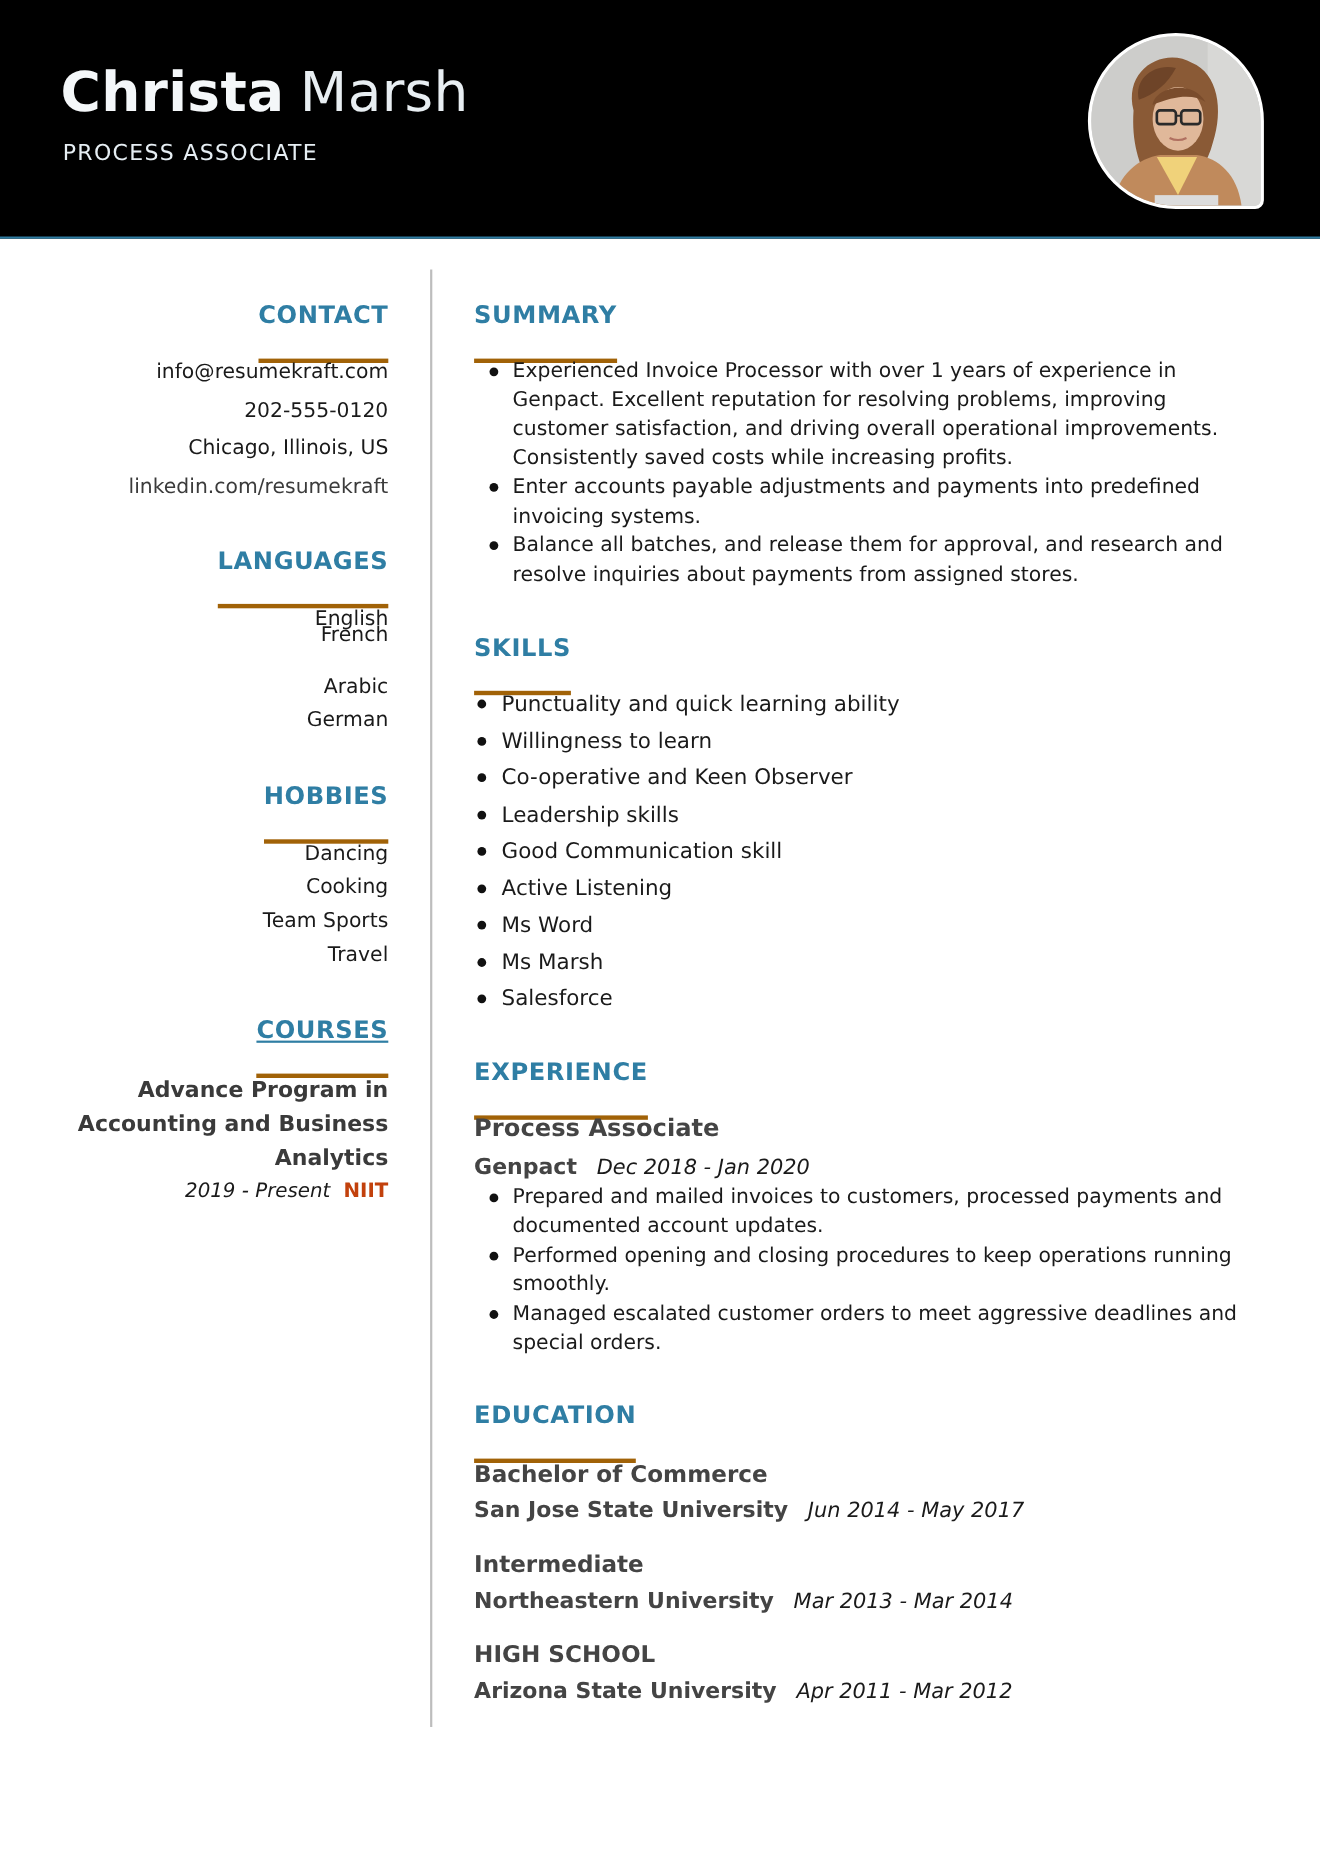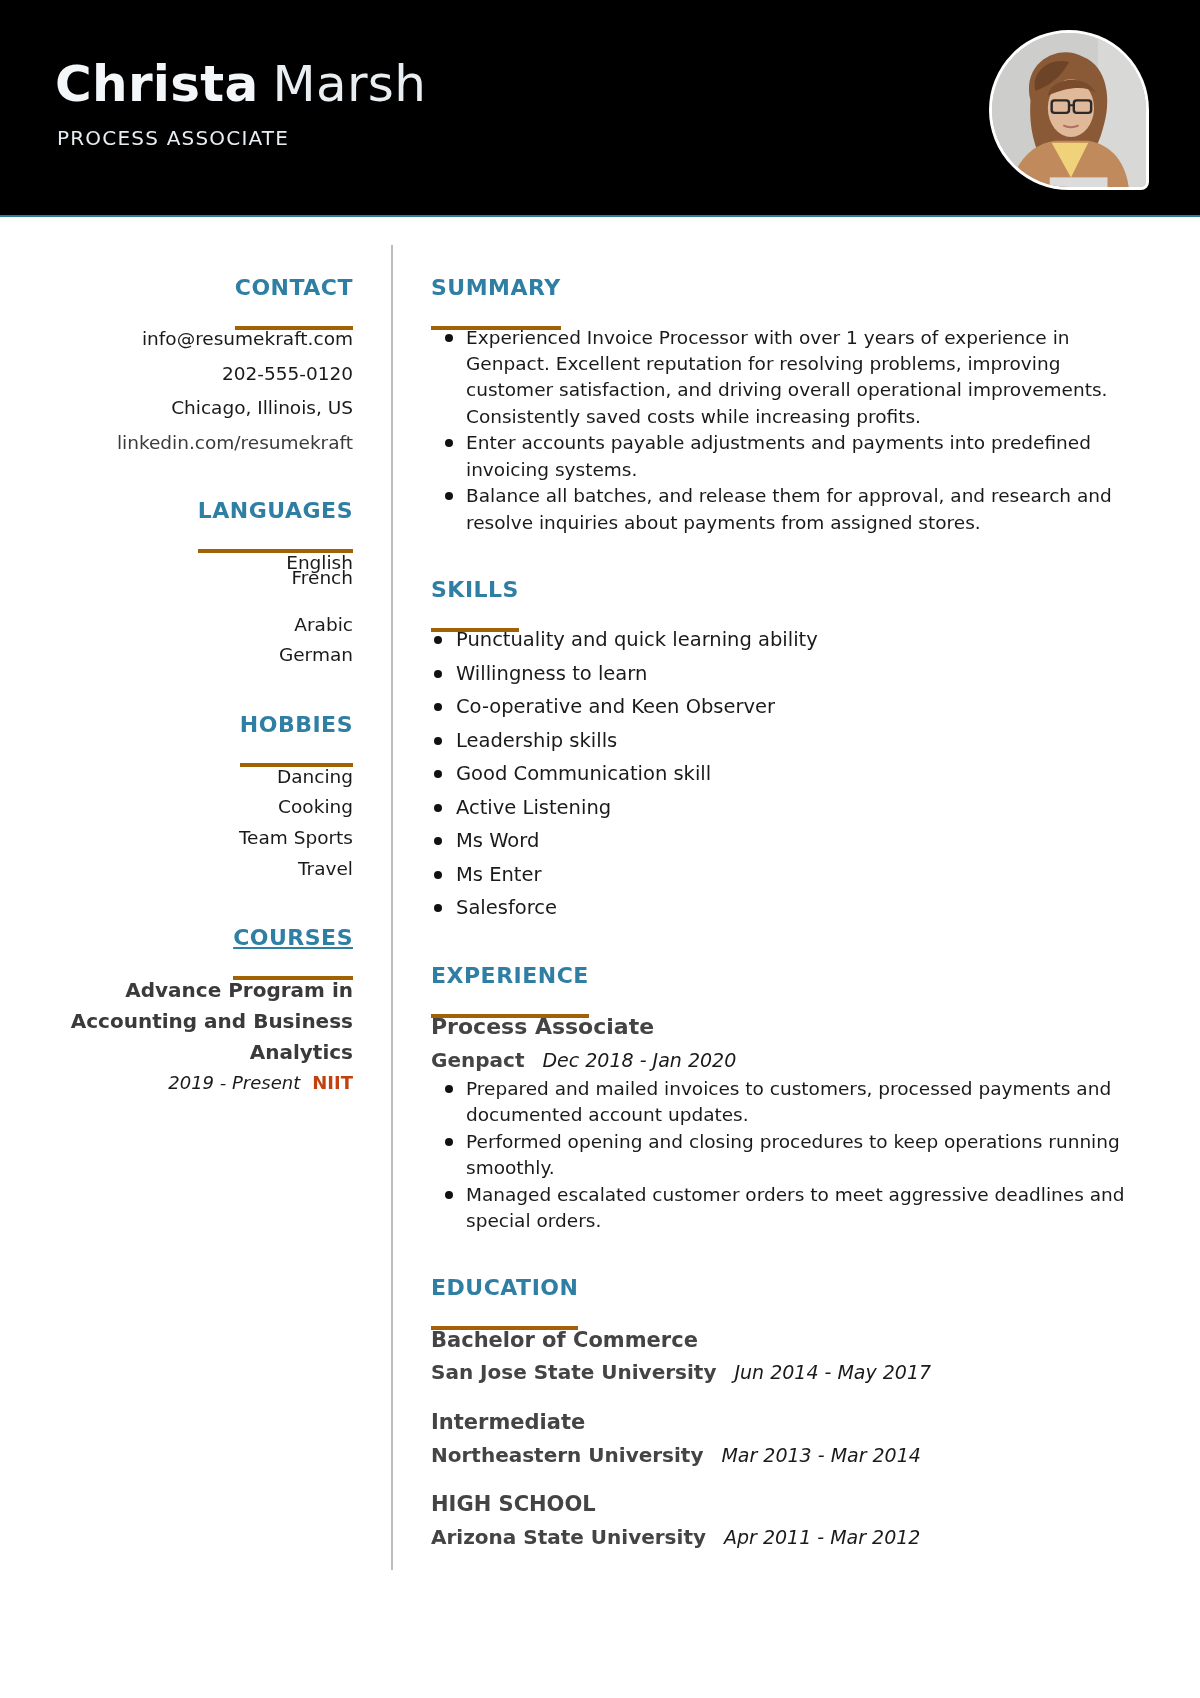--- a/index.html
+++ b/index.html
@@ -138,7 +138,7 @@
   <div class="bullet" style="left:3px; top:837px;"></div>
   <div class="skill" style="top:828px;">Ms Word</div>
   <div class="bullet" style="left:3px; top:871px;"></div>
-  <div class="skill" style="top:862px;">Ms Enter</div>
+  <div class="skill" style="top:862px;">Ms Marsh</div>
   <div class="bullet" style="left:3px; top:904px;"></div>
   <div class="skill" style="top:895px;">Salesforce</div>
 

